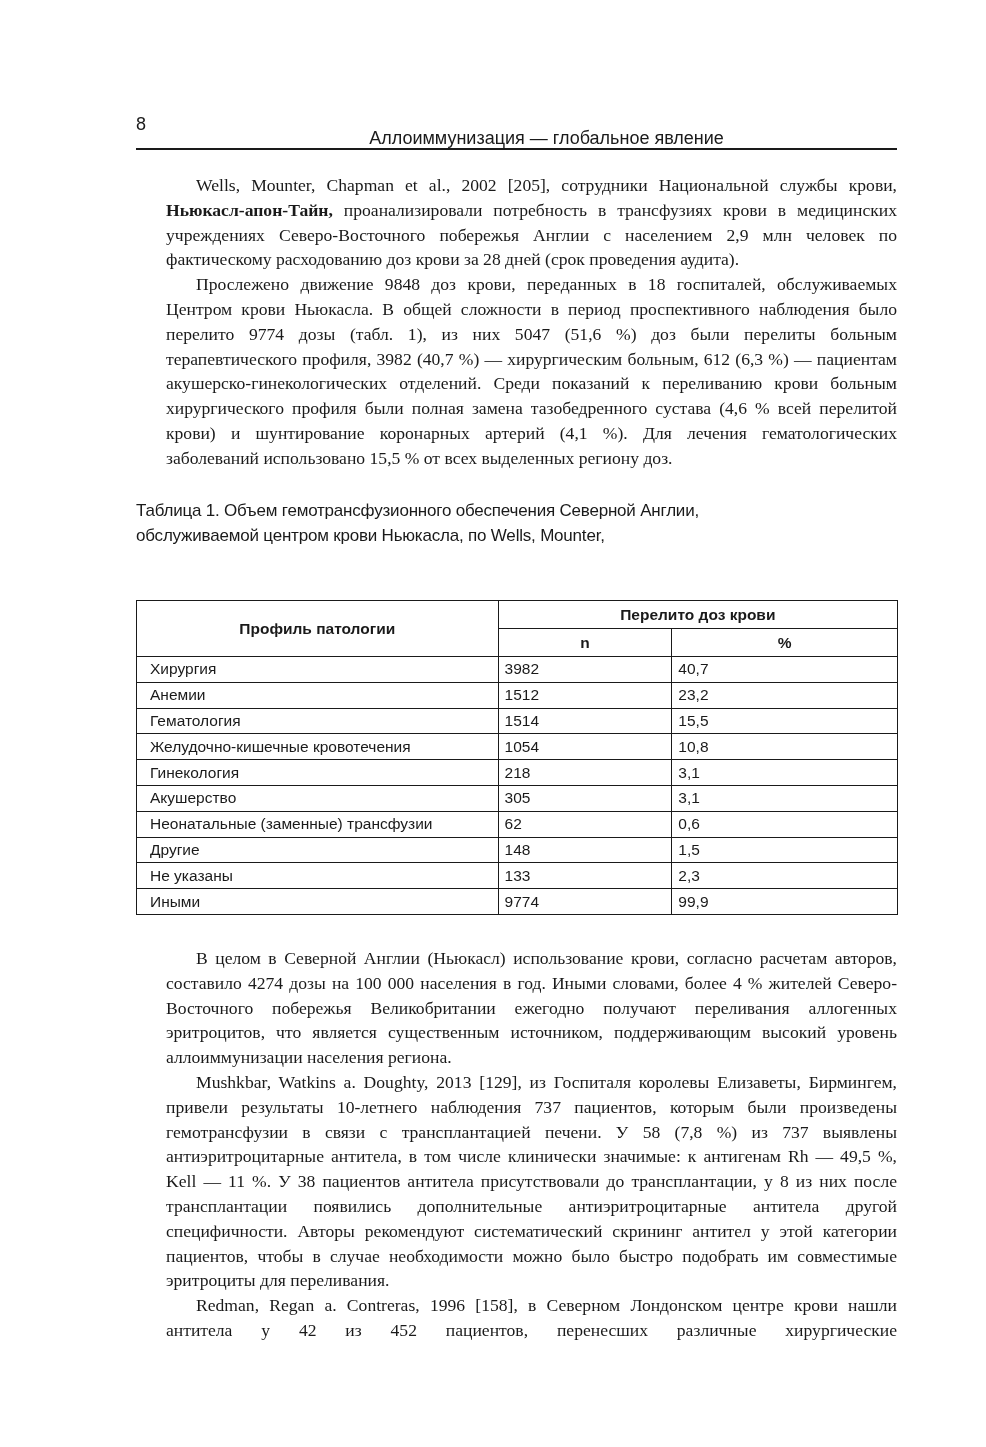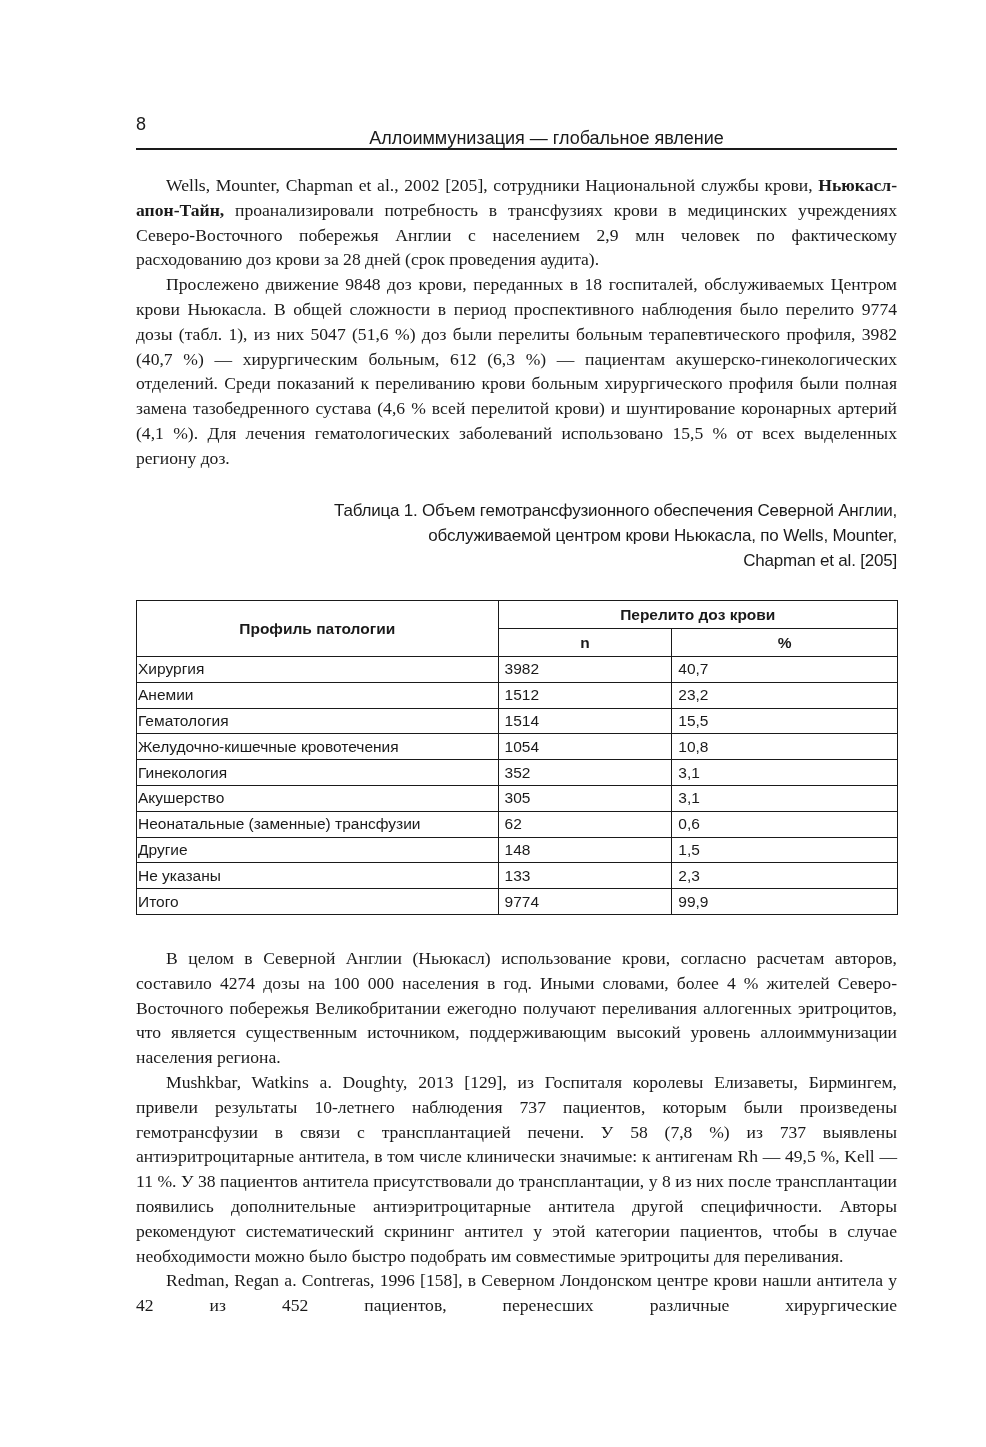--- a/index.html
+++ b/index.html
@@ -21,7 +21,7 @@
       font-family: "Liberation Serif", serif; font-size: 17.6px; line-height: 24.8px;
       text-align: justify; position: absolute; left: 136px; width: 761px;
     }
-    .body-text p { text-indent: 30px; }
+    .body-text p { text-indent: 30px; margin-left: 30px; }
     .body-text p.nojust-last { text-align-last: left; }
     .body-text b { font-weight: bold; }
 

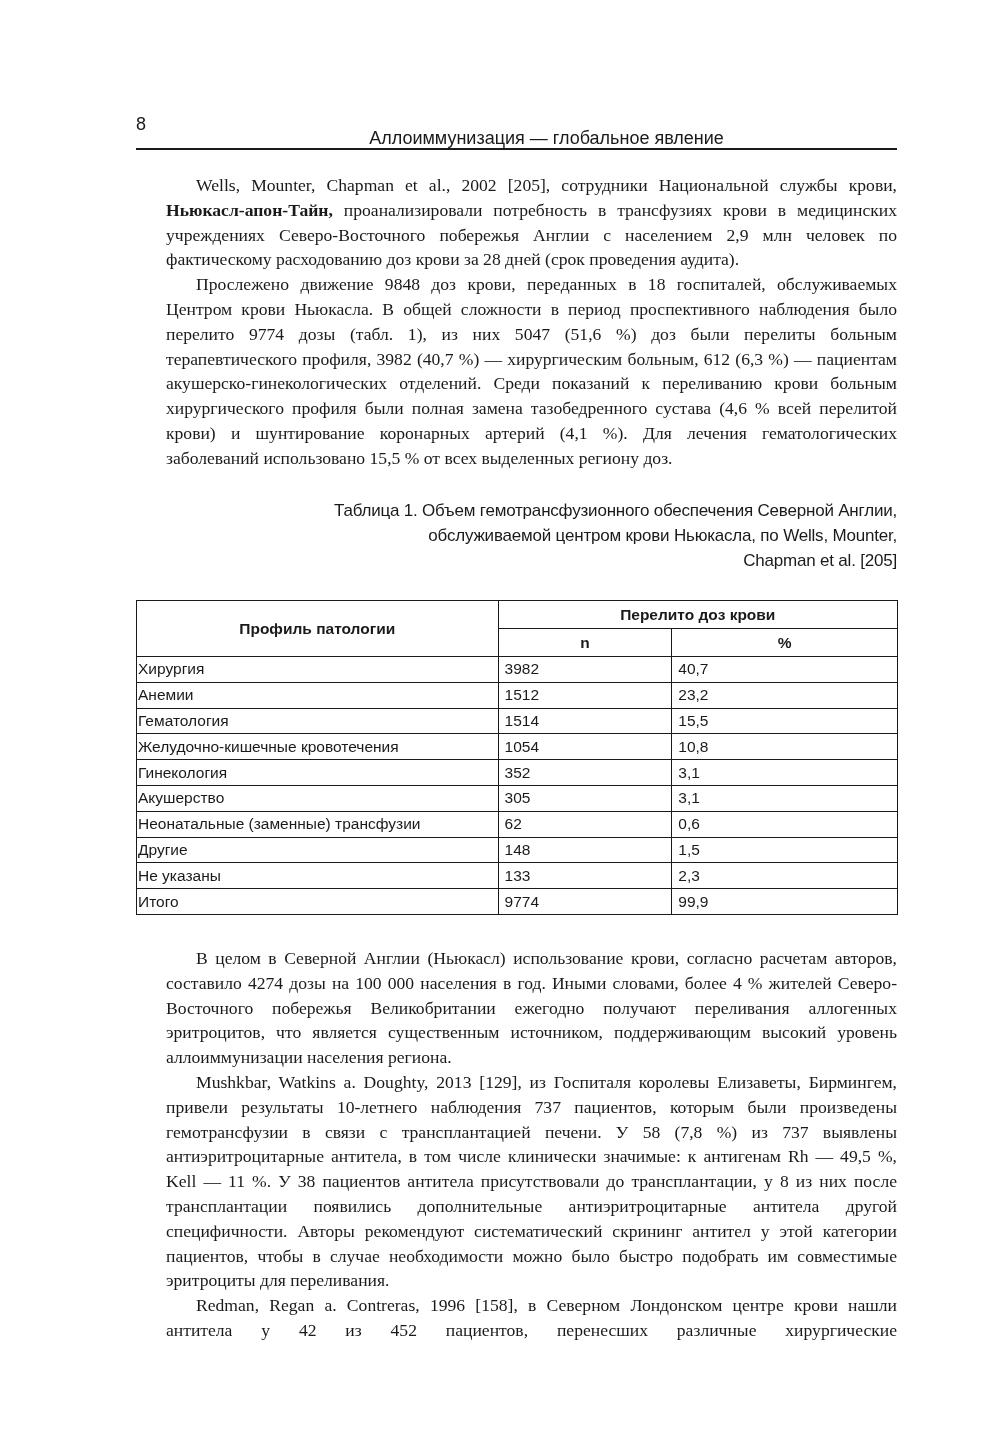--- a/index.html
+++ b/index.html
@@ -31,7 +31,7 @@
     .table-caption {
       position: absolute; left: 136px; top: 498px; width: 761px;
       font-family: "Liberation Sans", sans-serif; font-size: 17px; line-height: 25px;
-      text-align: right; letter-spacing: -0.2px;
+      text-align: left; letter-spacing: -0.2px;
     }
 
     table.data-table {

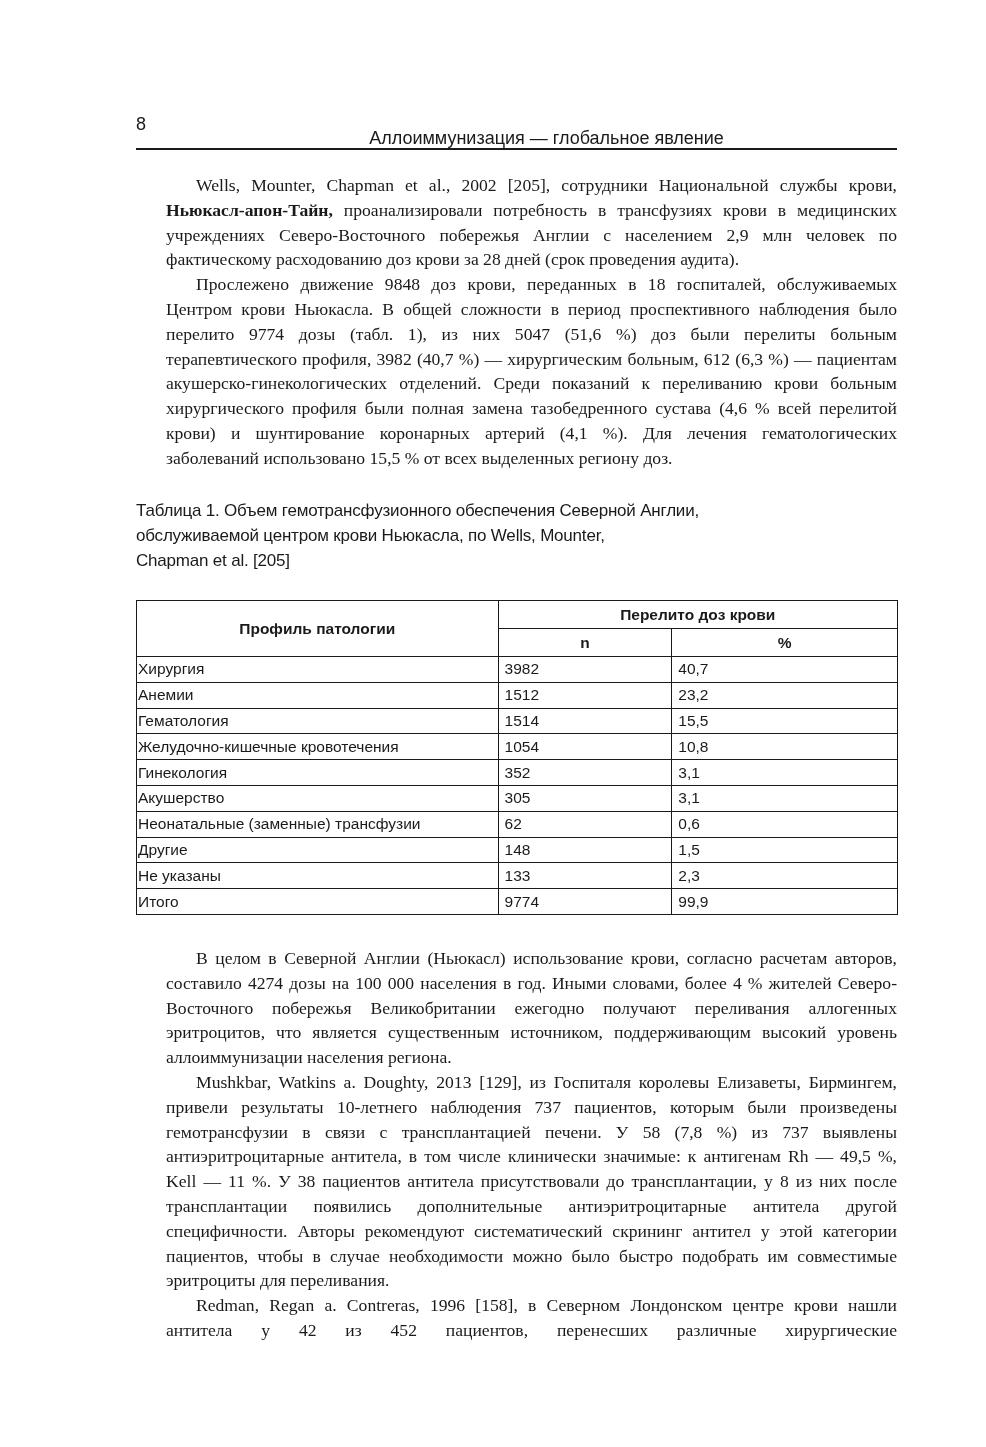--- a/index.html
+++ b/index.html
@@ -70,7 +70,6 @@
 <div class="table-caption">
   <div>Таблица 1. Объем гемотрансфузионного обеспечения Северной Англии,</div>
   <div>обслуживаемой центром крови Ньюкасла, по Wells, Mounter,</div>
-  <div>Chapman et al. [205]</div>
 </div>
 
 <table class="data-table">

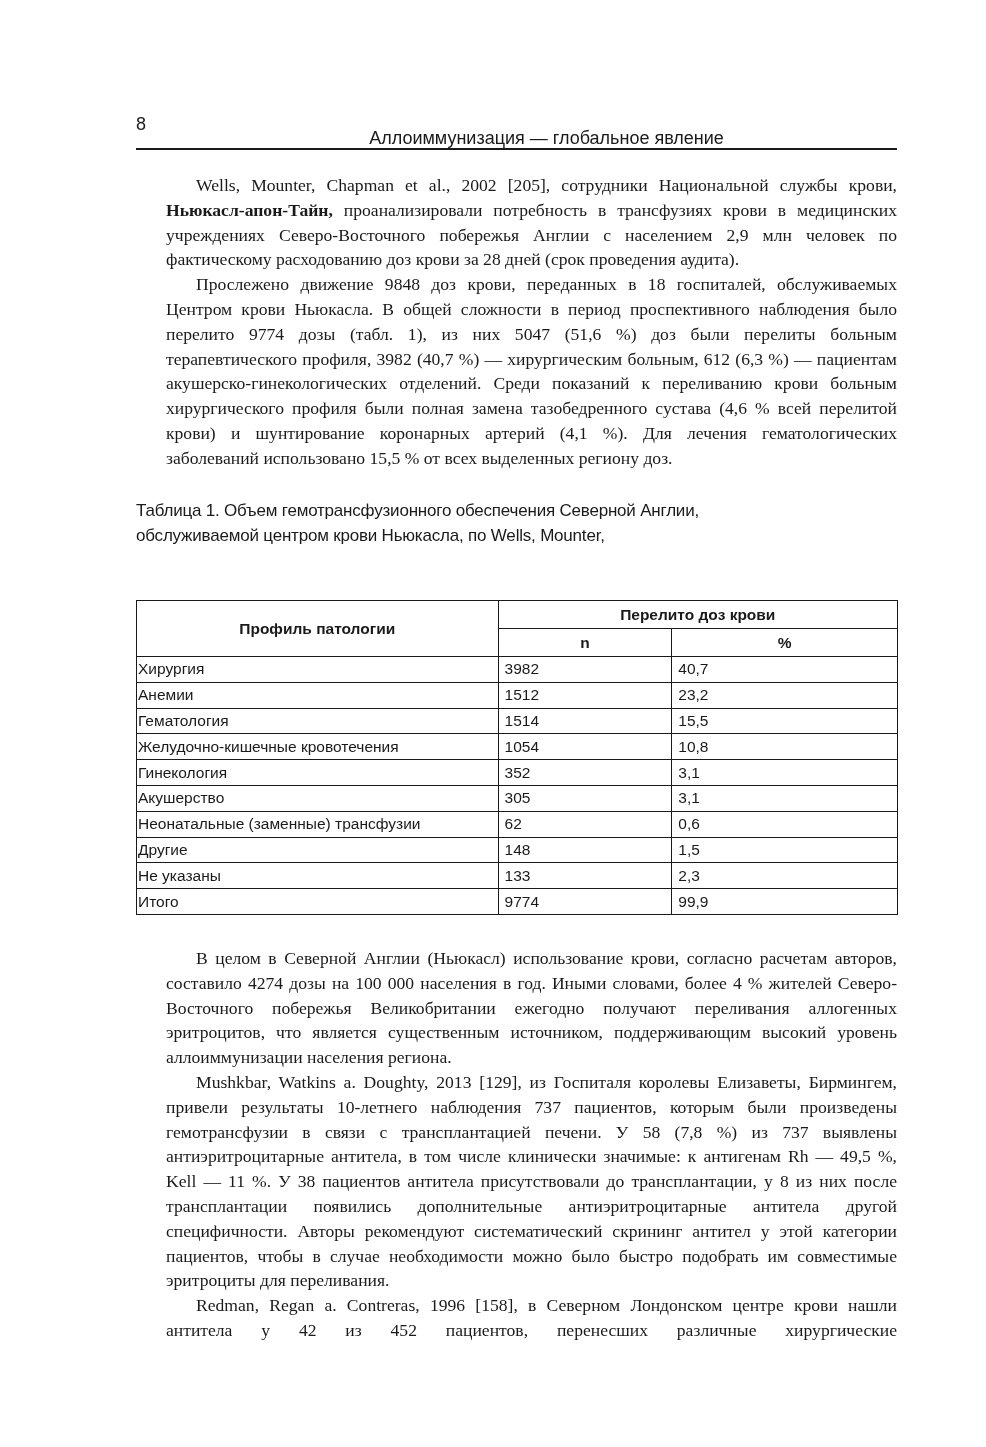--- a/index.html
+++ b/index.html
@@ -44,7 +44,7 @@
       font-weight: normal;
     }
     .data-table th { font-weight: bold; text-align: center; }
-    .data-table td.label { text-align: left; width: 362px; padding-left: 1px; }
+    .data-table td.label { text-align: left; width: 362px; padding-left: 13px; }
     .data-table td.num { text-align: left; }
     .data-table th.profile { width: 362px; margin-left: 44px; }
     .data-table th.group { height: 28px; }

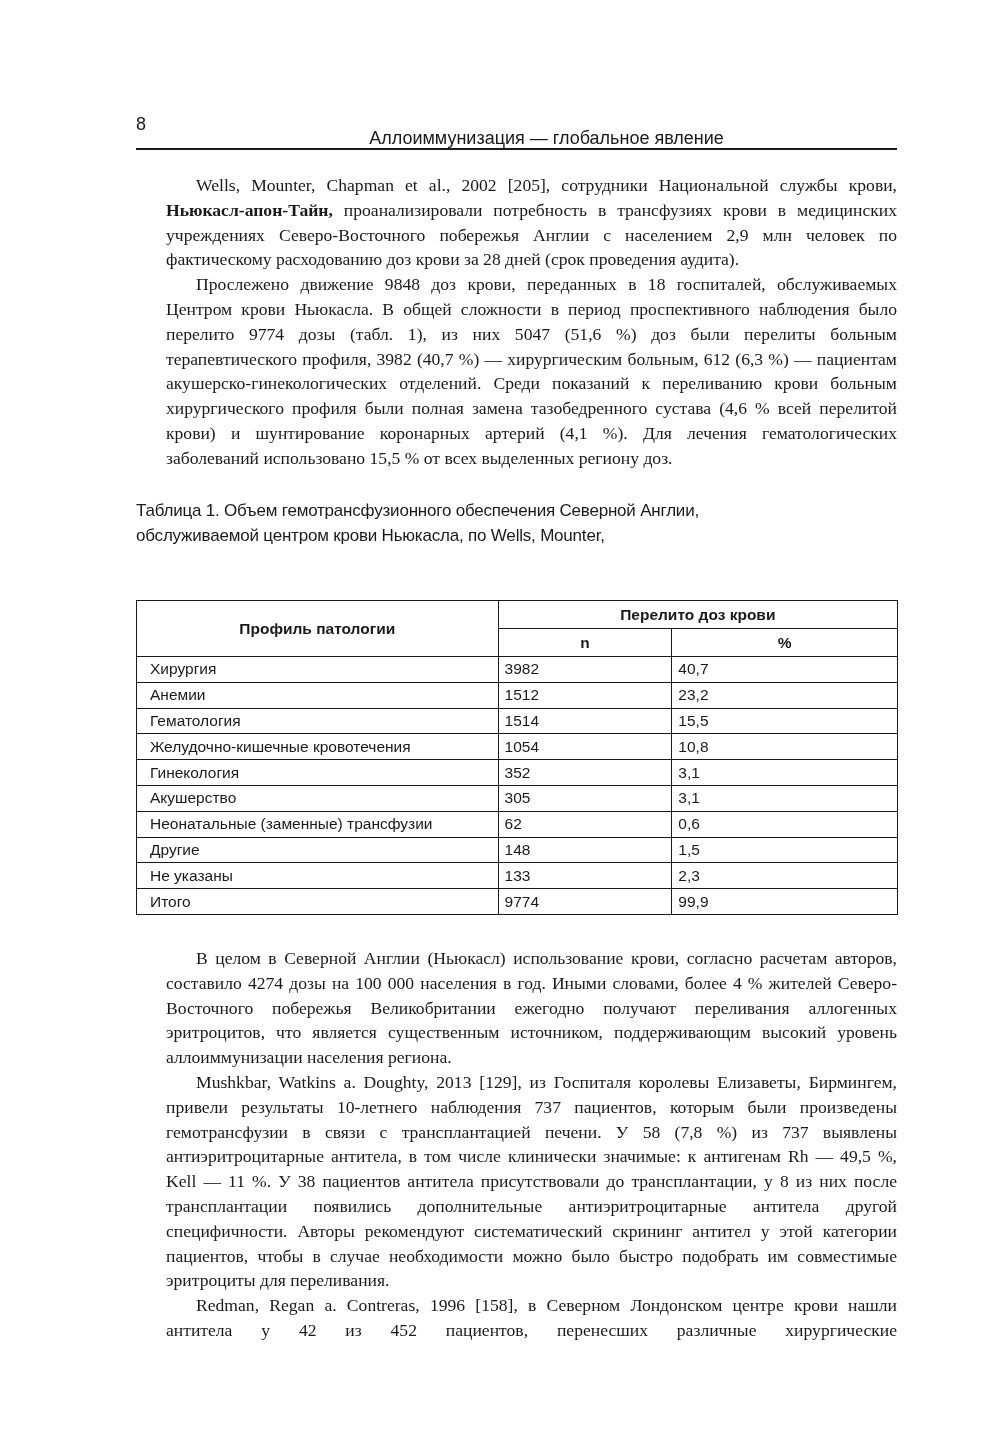--- a/index.html
+++ b/index.html
@@ -111,7 +111,7 @@
     </tr>
     <tr>
       <td class="label">Гинекология</td>
-      <td class="num">352</td>
+      <td class="num">218</td>
       <td class="num">3,1</td>
     </tr>
     <tr>

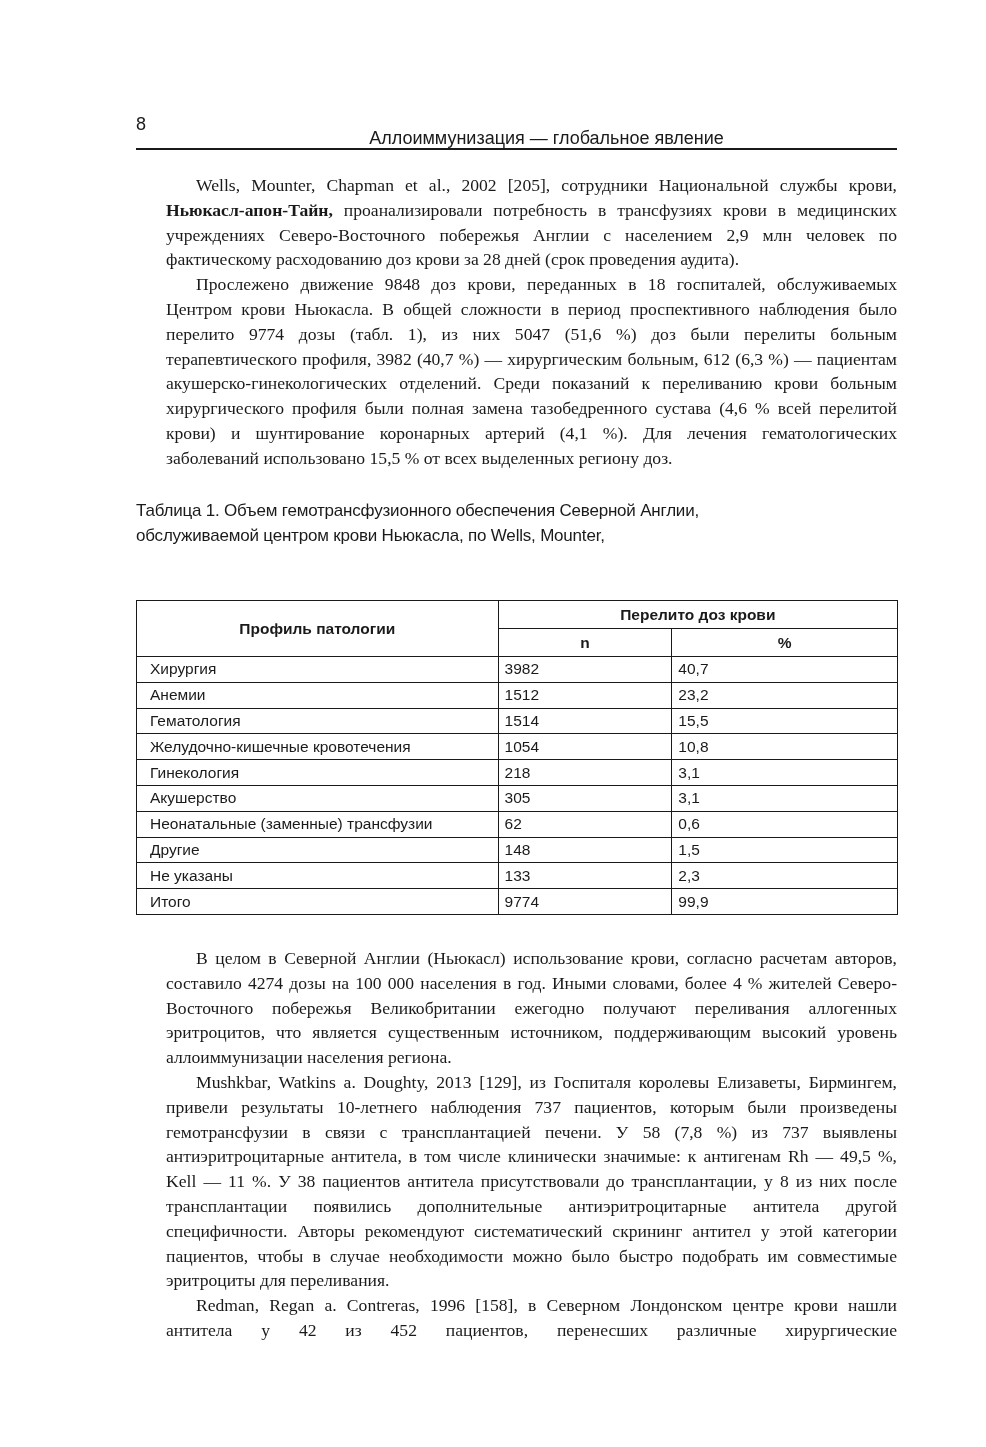--- a/index.html
+++ b/index.html
@@ -135,7 +135,7 @@
       <td class="num">2,3</td>
     </tr>
     <tr>
-      <td class="label">Итого</td>
+      <td class="label">Иными</td>
       <td class="num">9774</td>
       <td class="num">99,9</td>
     </tr>

